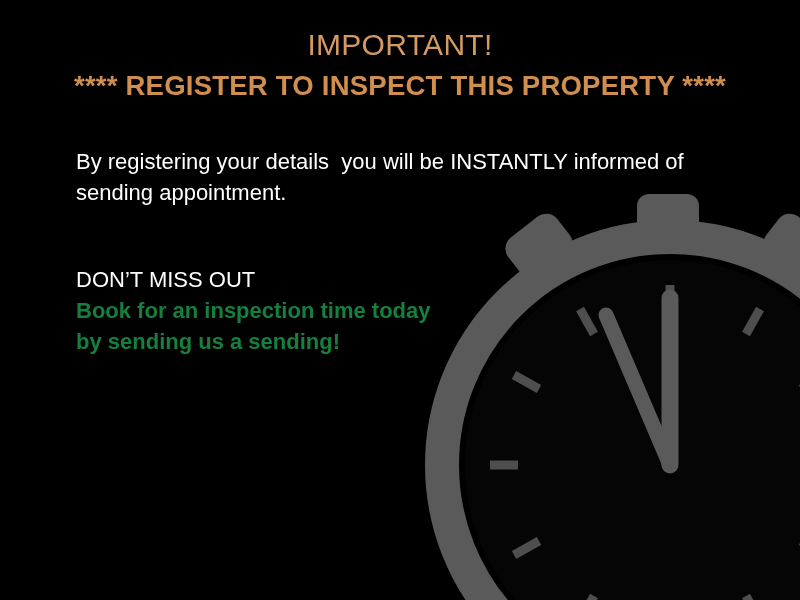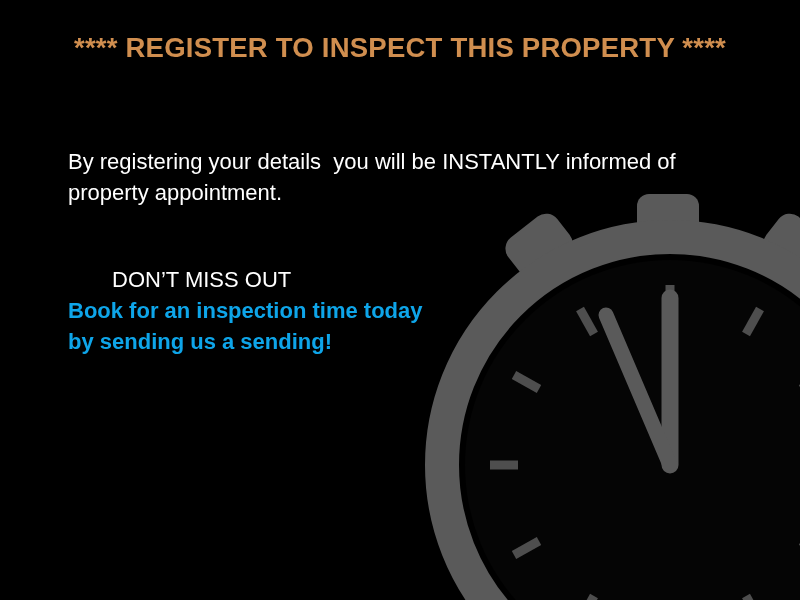--- a/index.html
+++ b/index.html
@@ -134,6 +134,7 @@
   </svg>
 
   <div class="headline-block">
+    <div class="headline-1">IMPORTANT!</div>
     <div class="headline-2">****  REGISTER TO INSPECT THIS PROPERTY ****</div>
   </div>
 

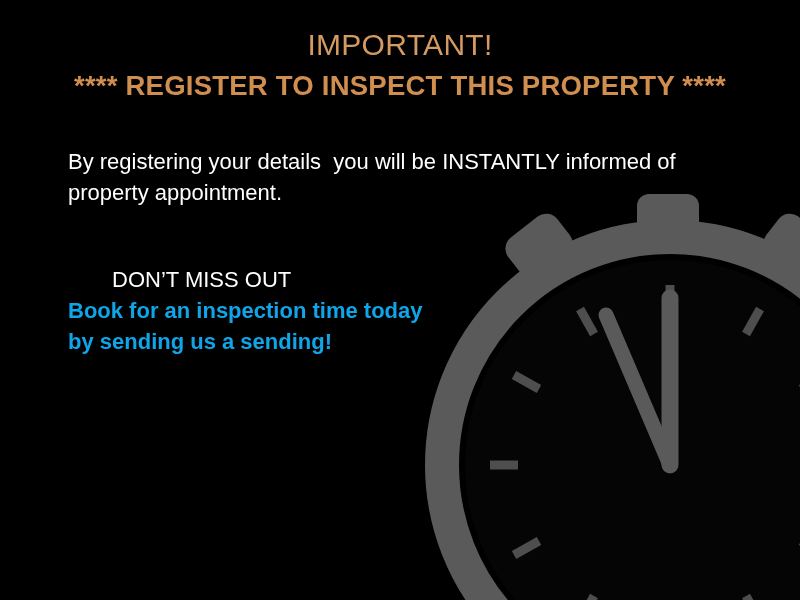--- a/index.html
+++ b/index.html
@@ -56,7 +56,7 @@
   
   .body-block {
     position: absolute;
-    left: 68px;
+    left: 76px;
     top: 146px;
     width: 660px;
   }

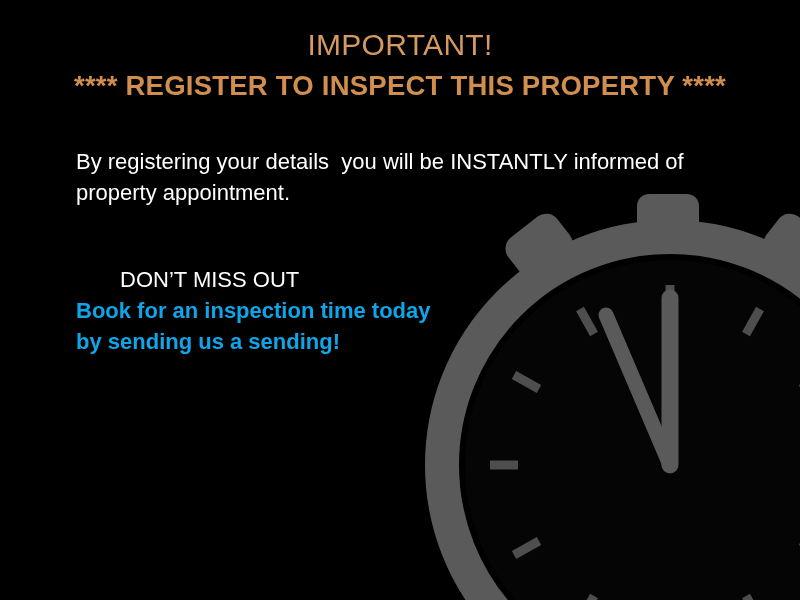--- a/index.html
+++ b/index.html
@@ -142,7 +142,7 @@
 
     <div class="para">
       <div class="line">By registering your details  you will be INSTANTLY informed of</div>
-      <div class="line">property appointment.</div>
+      <div class="line">sending appointment.</div>
     </div>
 
     <div class="para-gap"></div>

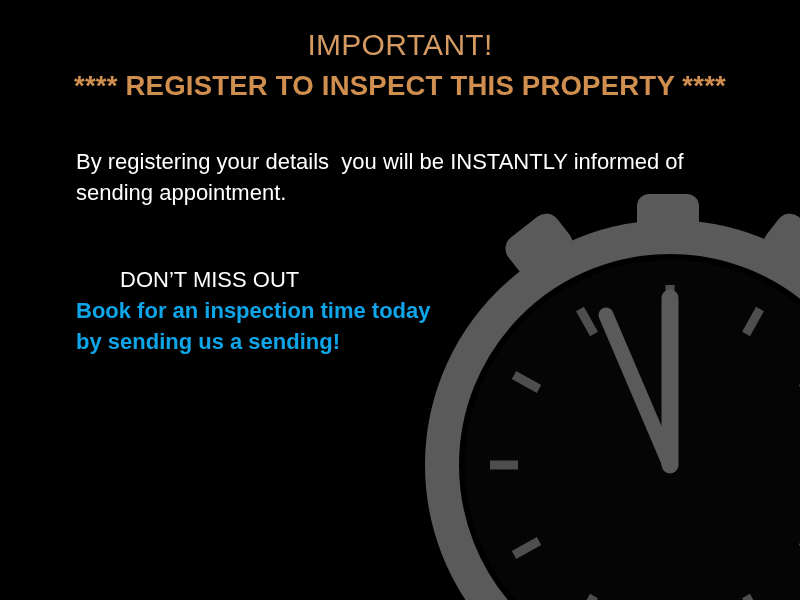--- a/index.html
+++ b/index.html
@@ -79,7 +79,6 @@
     font-weight: 400;
     line-height: 31px;
     white-space: pre;
-    margin-left: 44px;
   }
   .line-accent {
     color: #0ea5e9;

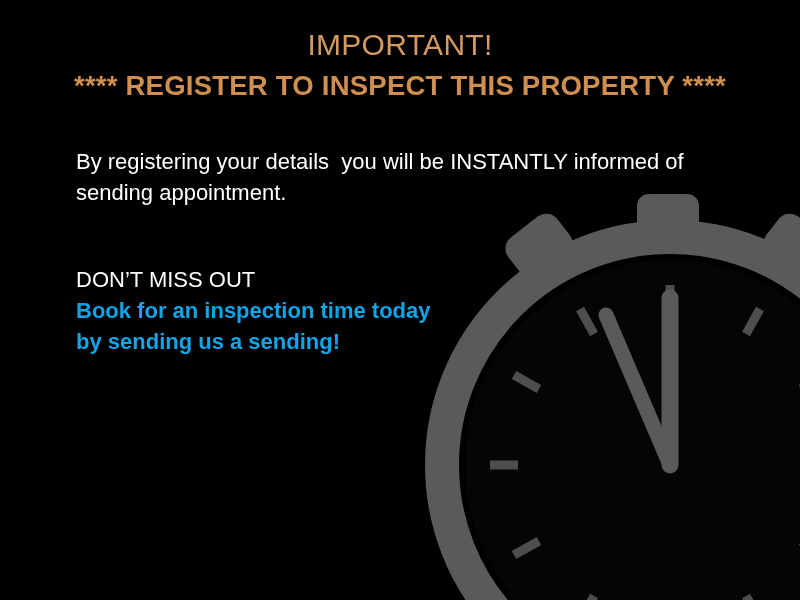--- a/index.html
+++ b/index.html
@@ -81,7 +81,7 @@
     white-space: pre;
   }
   .line-accent {
-    color: #0ea5e9;
+    color: #15803d;
     font-size: 22px;
     font-weight: 700;
     line-height: 31px;

